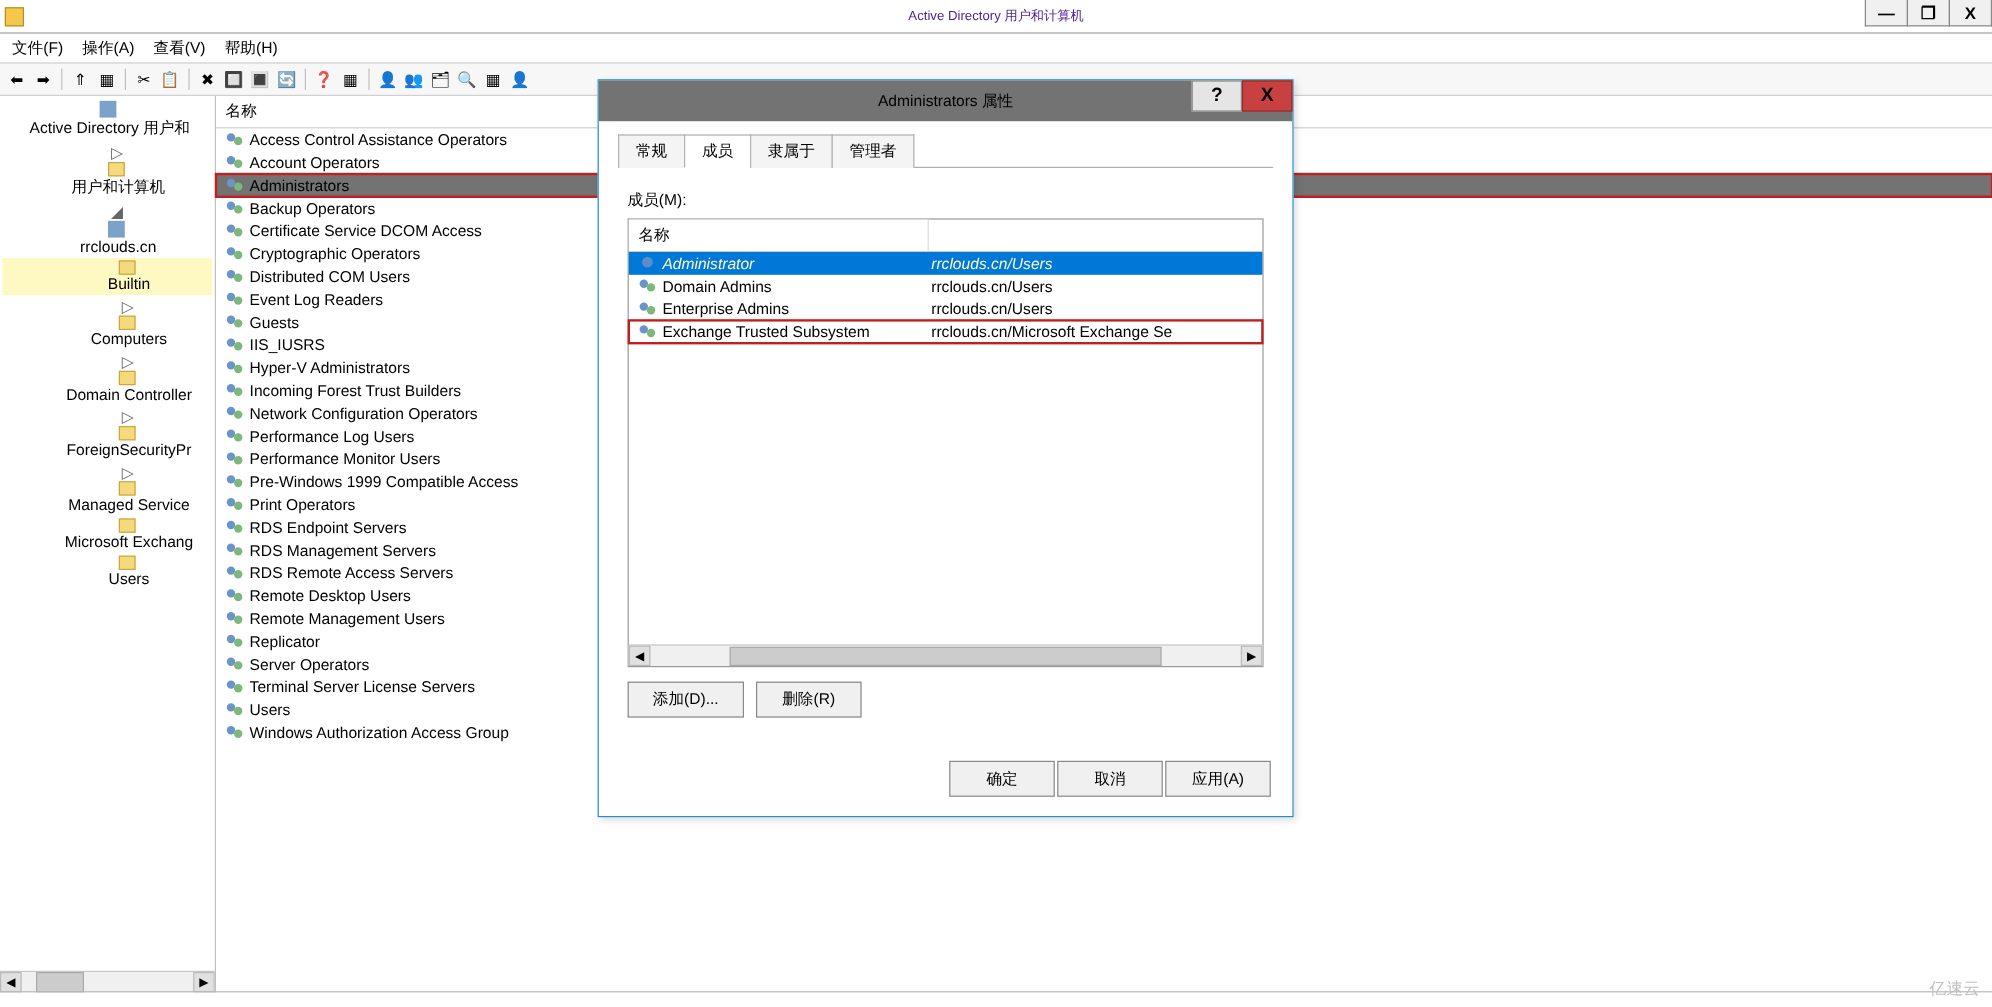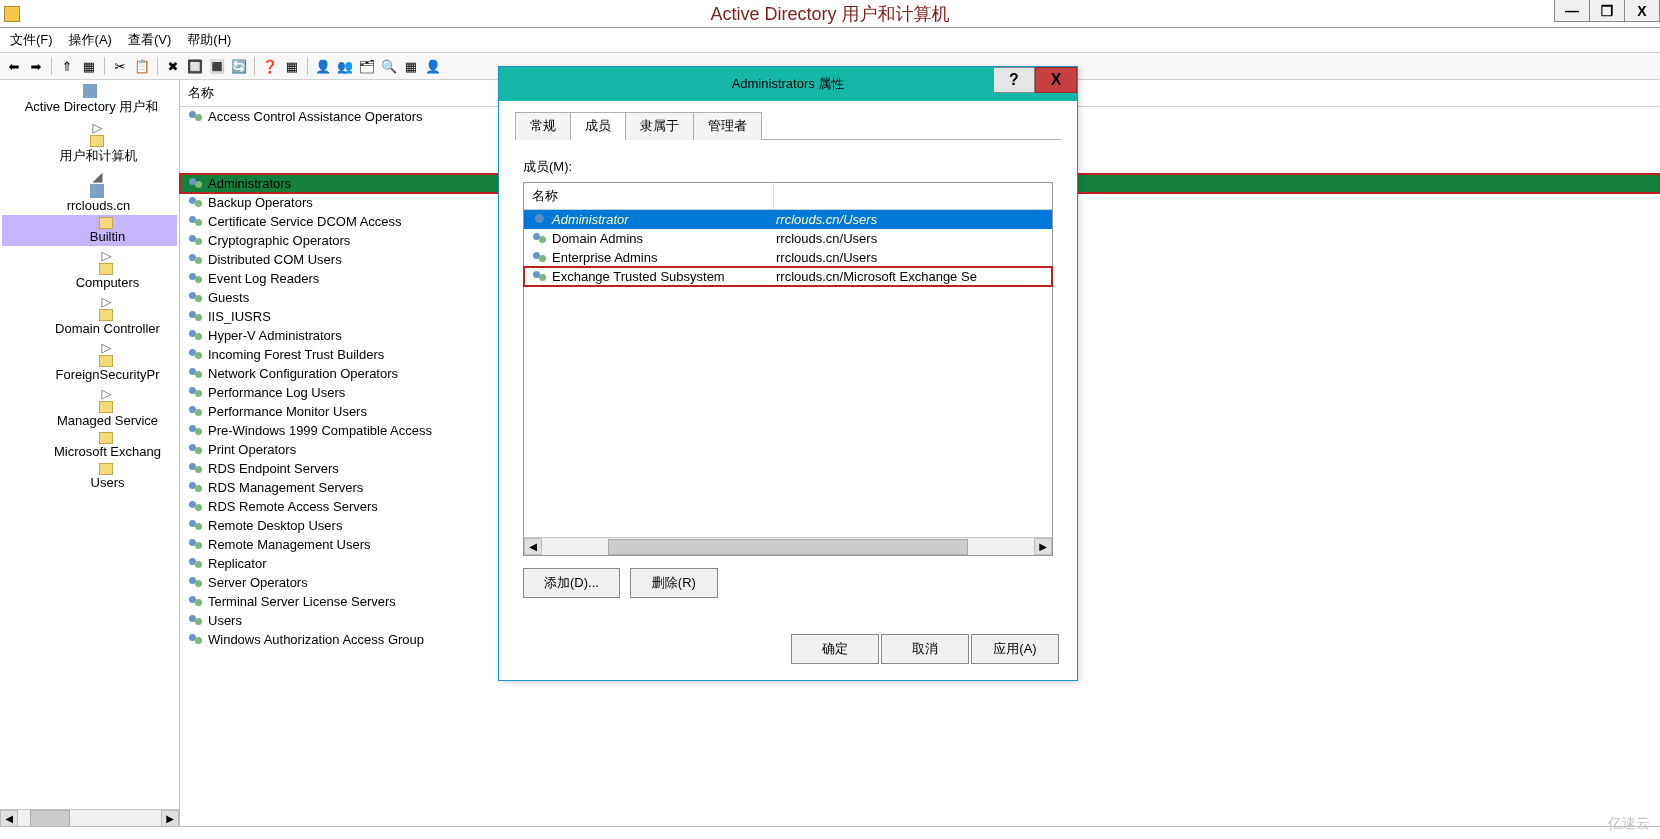--- a/index.html
+++ b/index.html
@@ -37,8 +37,8 @@
       position: absolute;
       left: 50%;
       transform: translateX(-50%);
-      font-size: 18px;
-      color: #7f1d1d;
+      font-size: 11px;
+      color: #4c1d95;
     }
     .title-bar .win-btns {
       position: absolute;

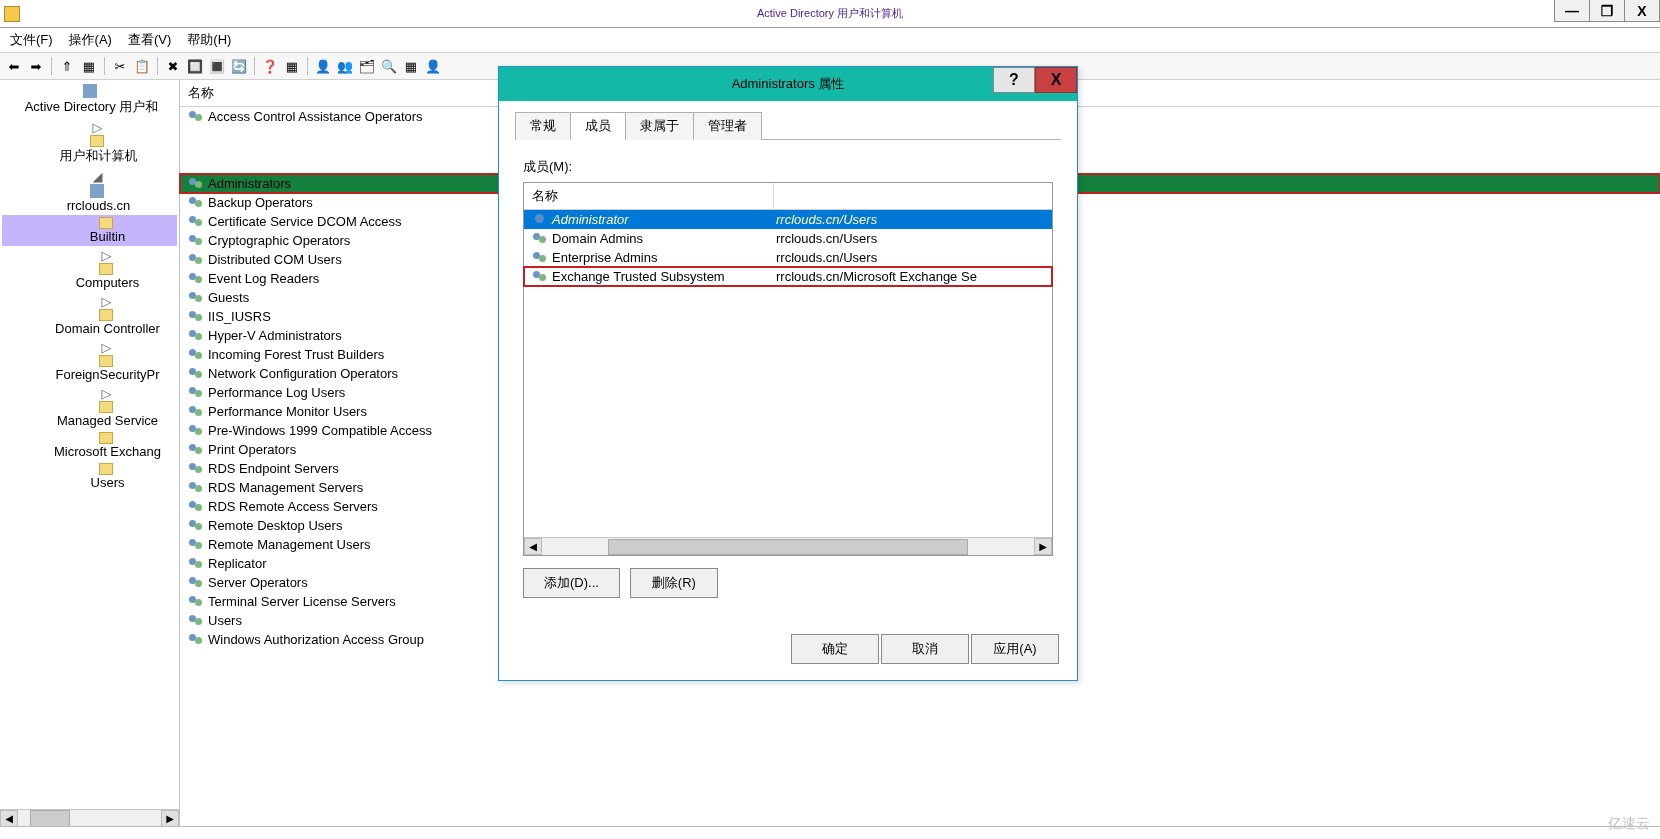--- a/index.html
+++ b/index.html
@@ -233,7 +233,7 @@
     }
     .dlg-title {
       height: 34px;
-      background: #14b8a6;
+      background: #737373;
       color: #000;
       display: flex;
       align-items: center;

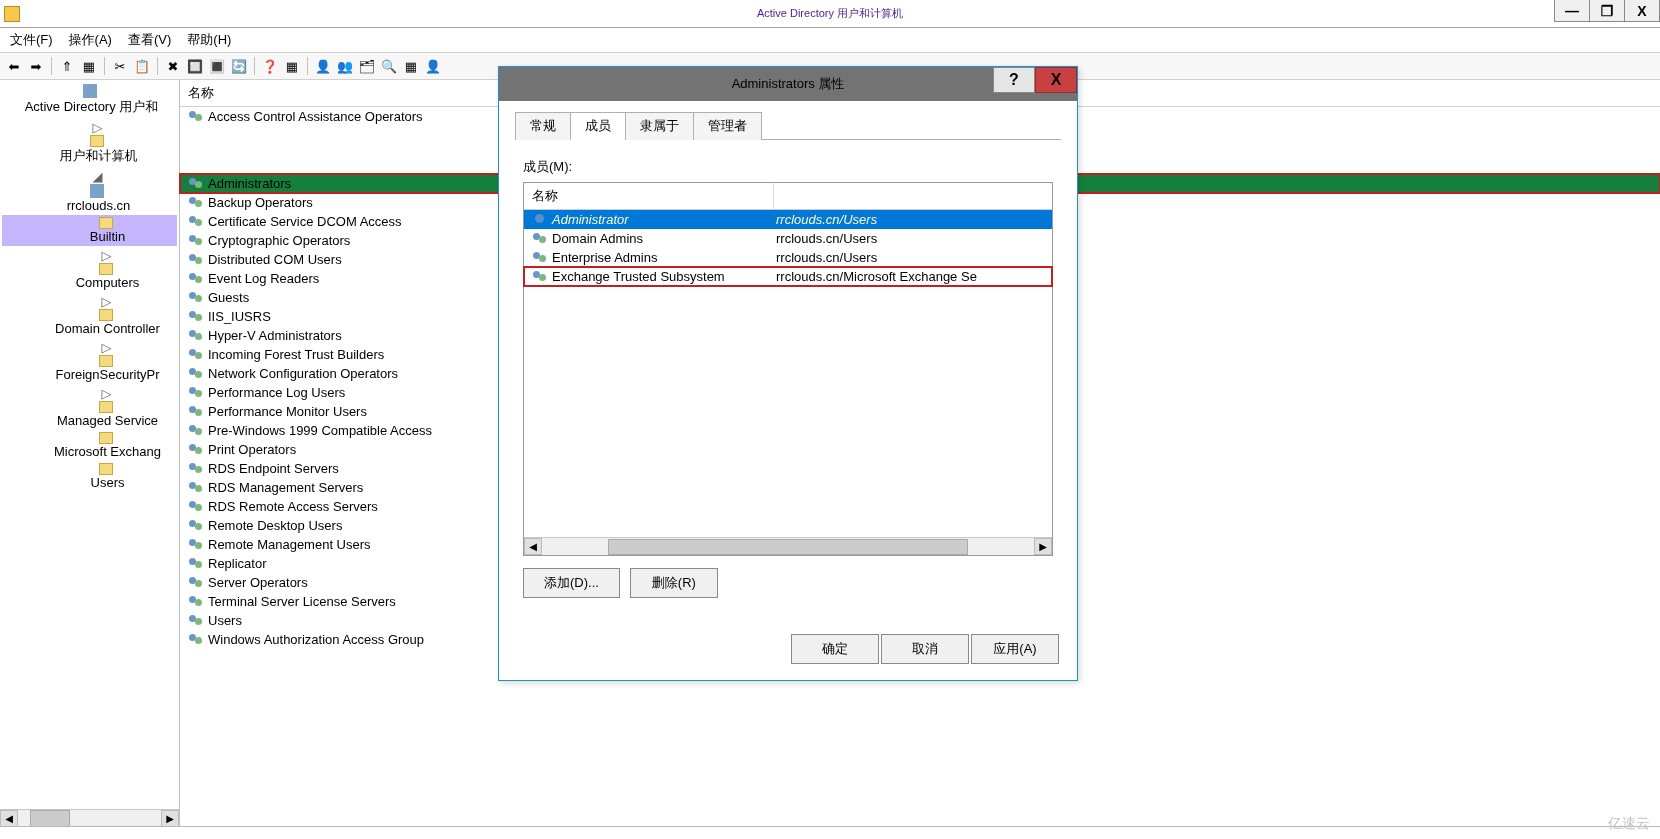--- a/index.html
+++ b/index.html
@@ -484,6 +484,10 @@
         <div class="list-item">
           <span class="group-icon"></span>
           <span>Access Control Assistance Operators</span>
+        </div>
+        <div class="list-item">
+          <span class="group-icon"></span>
+          <span>Account Operators</span>
         </div>
         <div class="list-item selected redbox">
           <span class="group-icon"></span>

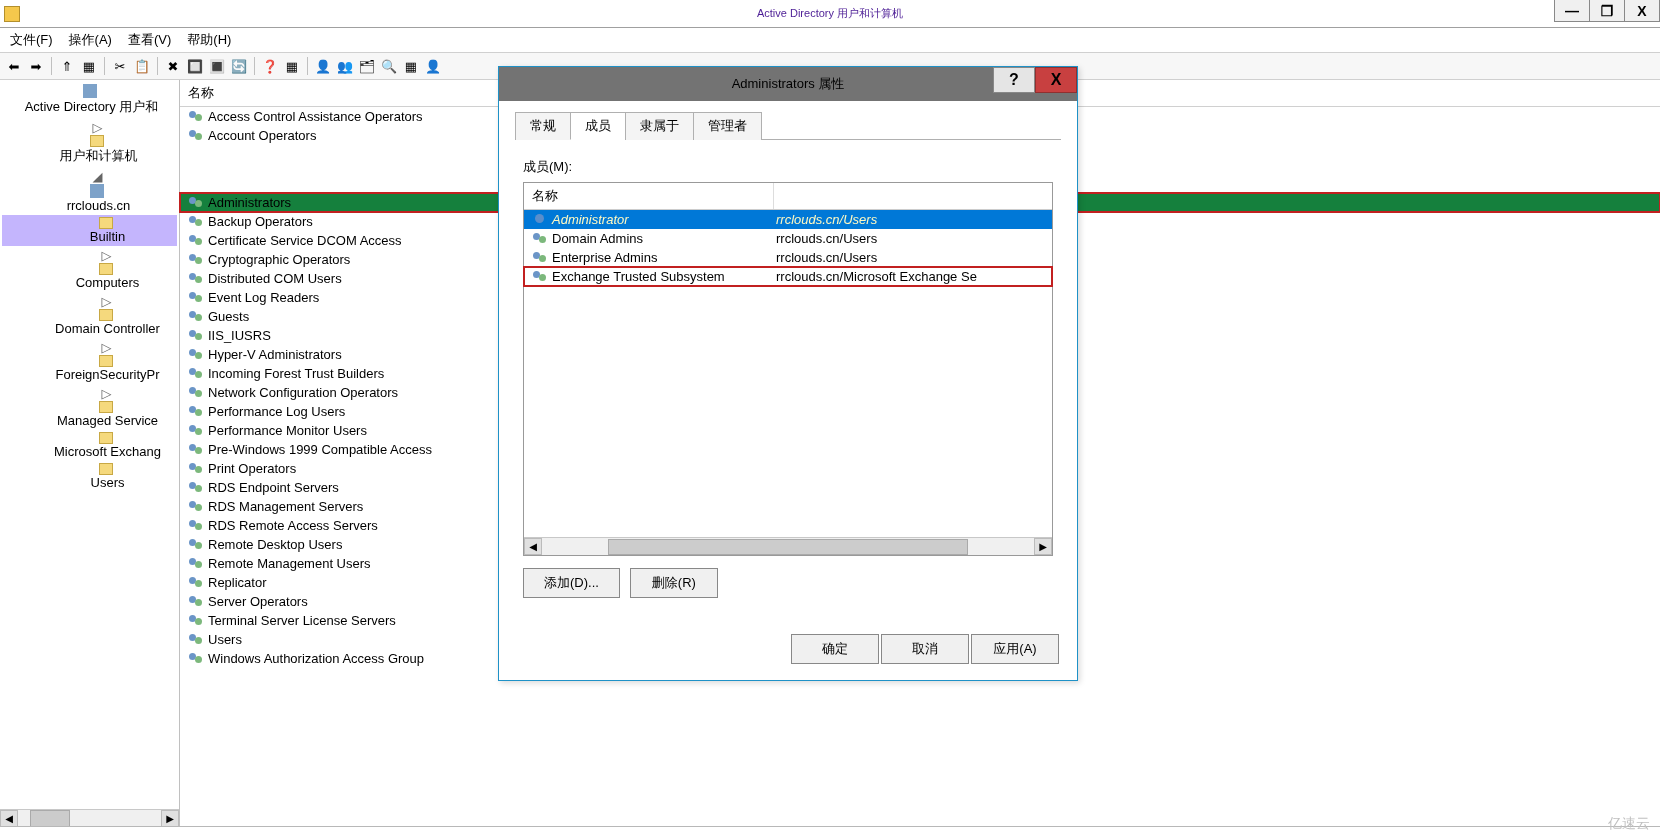--- a/index.html
+++ b/index.html
@@ -189,8 +189,7 @@
       padding: 2px 8px;
     }
     .list-item.selected {
-      background: #15803d;
-      margin-top: 48px;
+      background: #737373;
     }
     .list-item.redbox {
       outline: 2px solid #c22020;

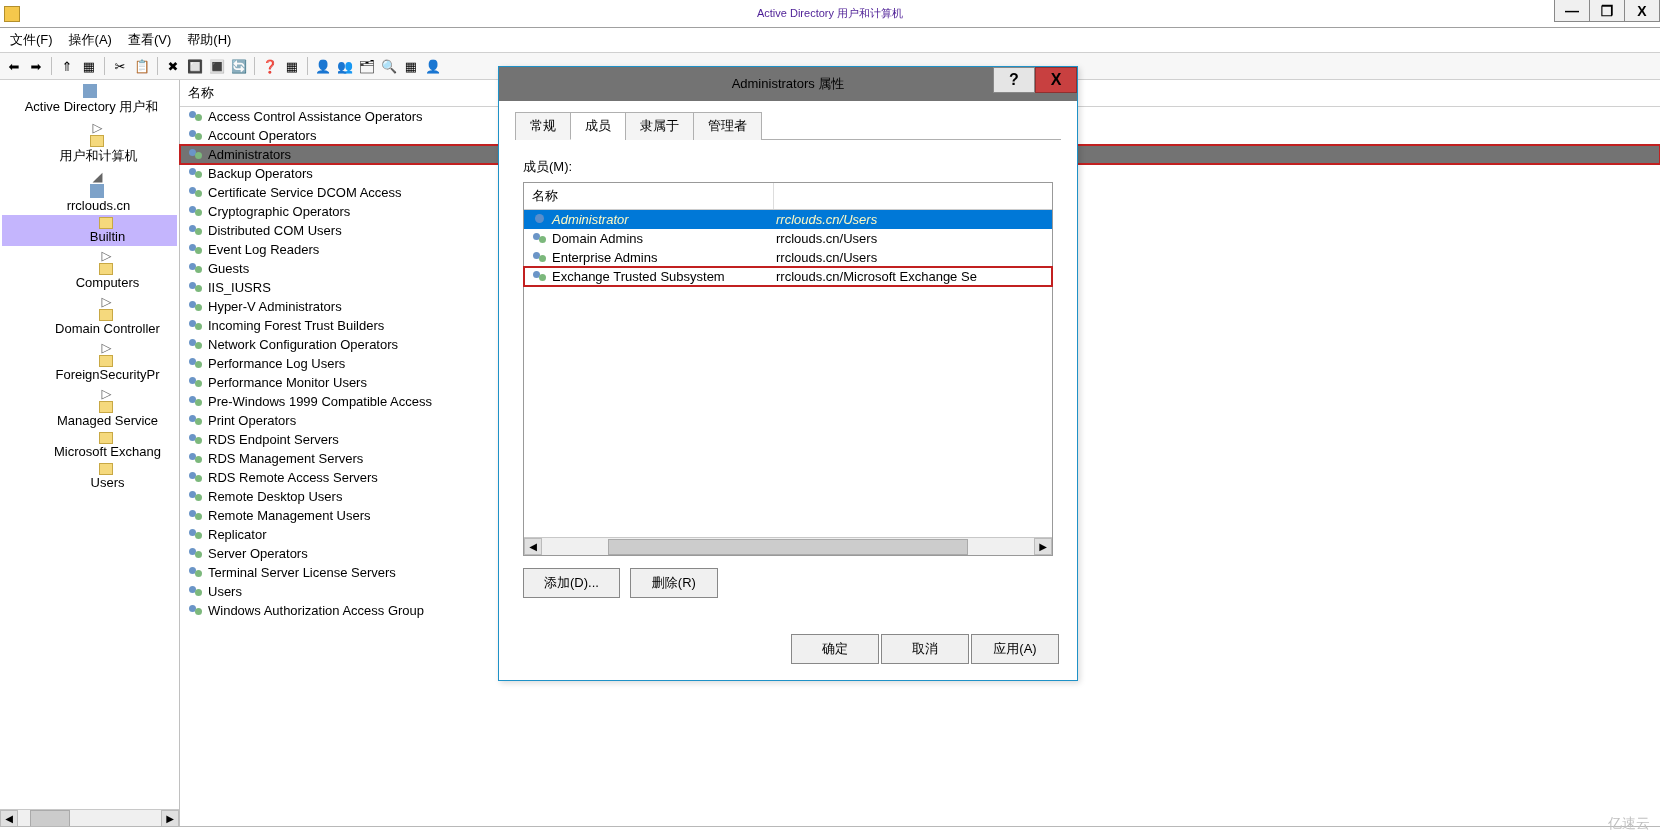--- a/index.html
+++ b/index.html
@@ -122,7 +122,7 @@
     }
     .tree-node.l1 { padding-left: 18px; }
     .tree-node.l2 { padding-left: 36px; }
-    .tree-node.selected { background: #c4b5fd; }
+    .tree-node.selected { background: #fef9c3; }
     .tree-exp {
       width: 12px;
       display: inline-block;

